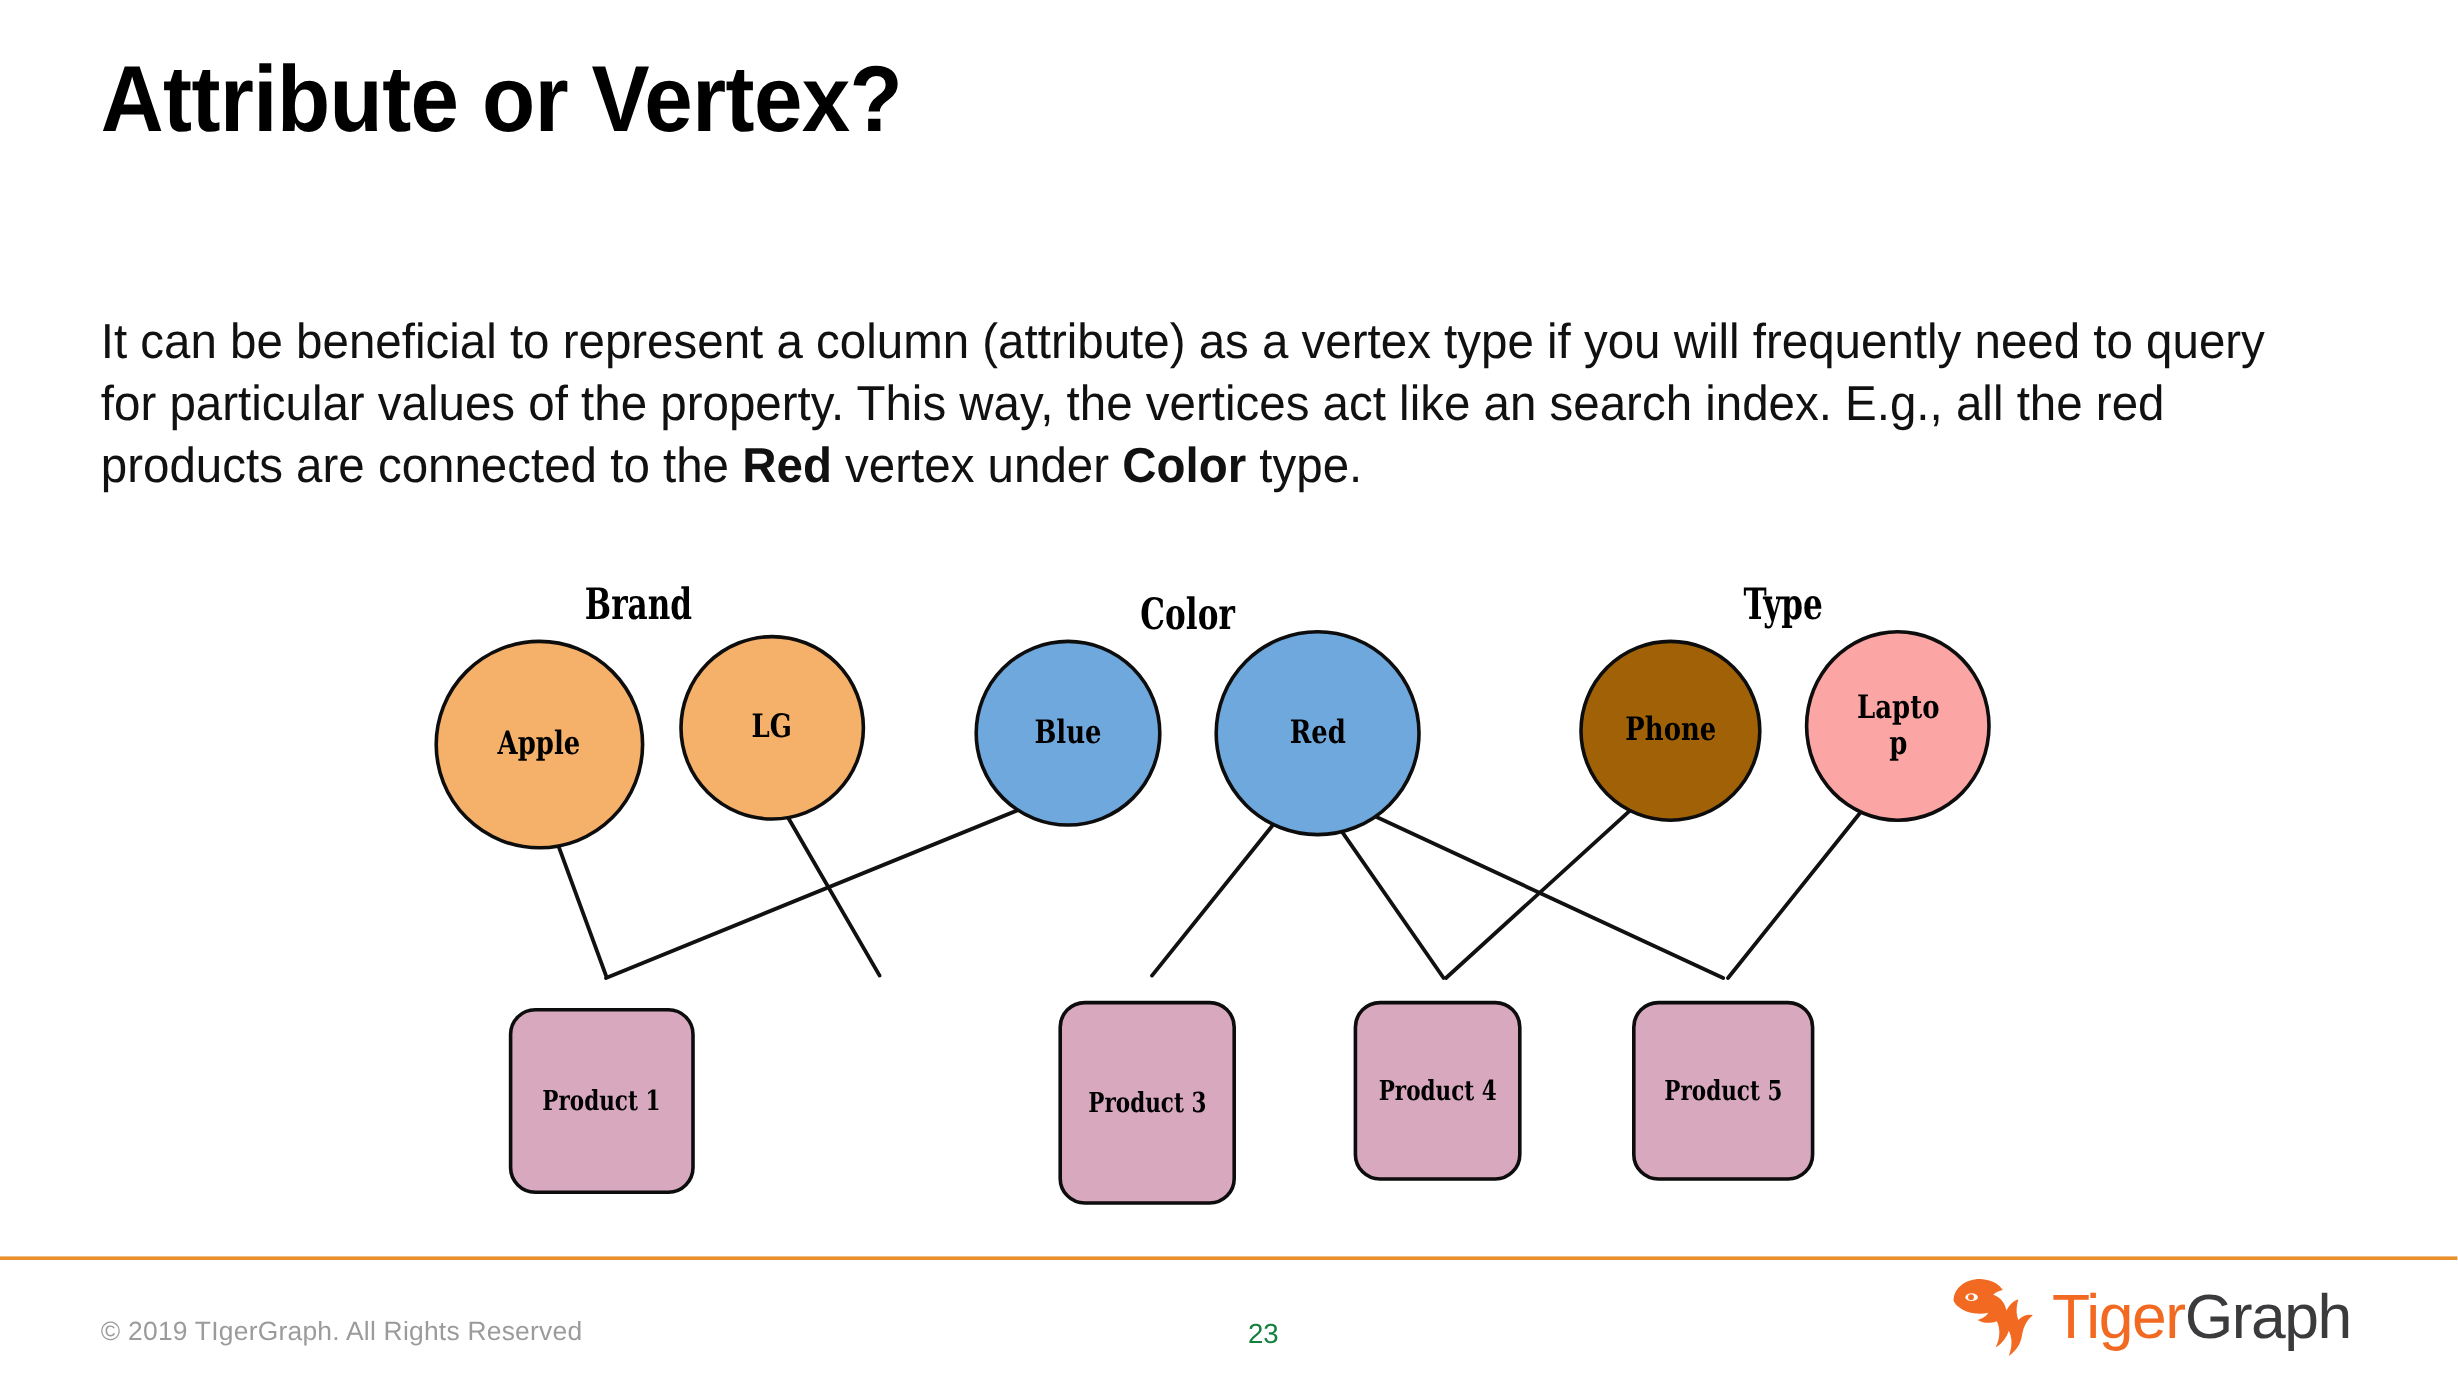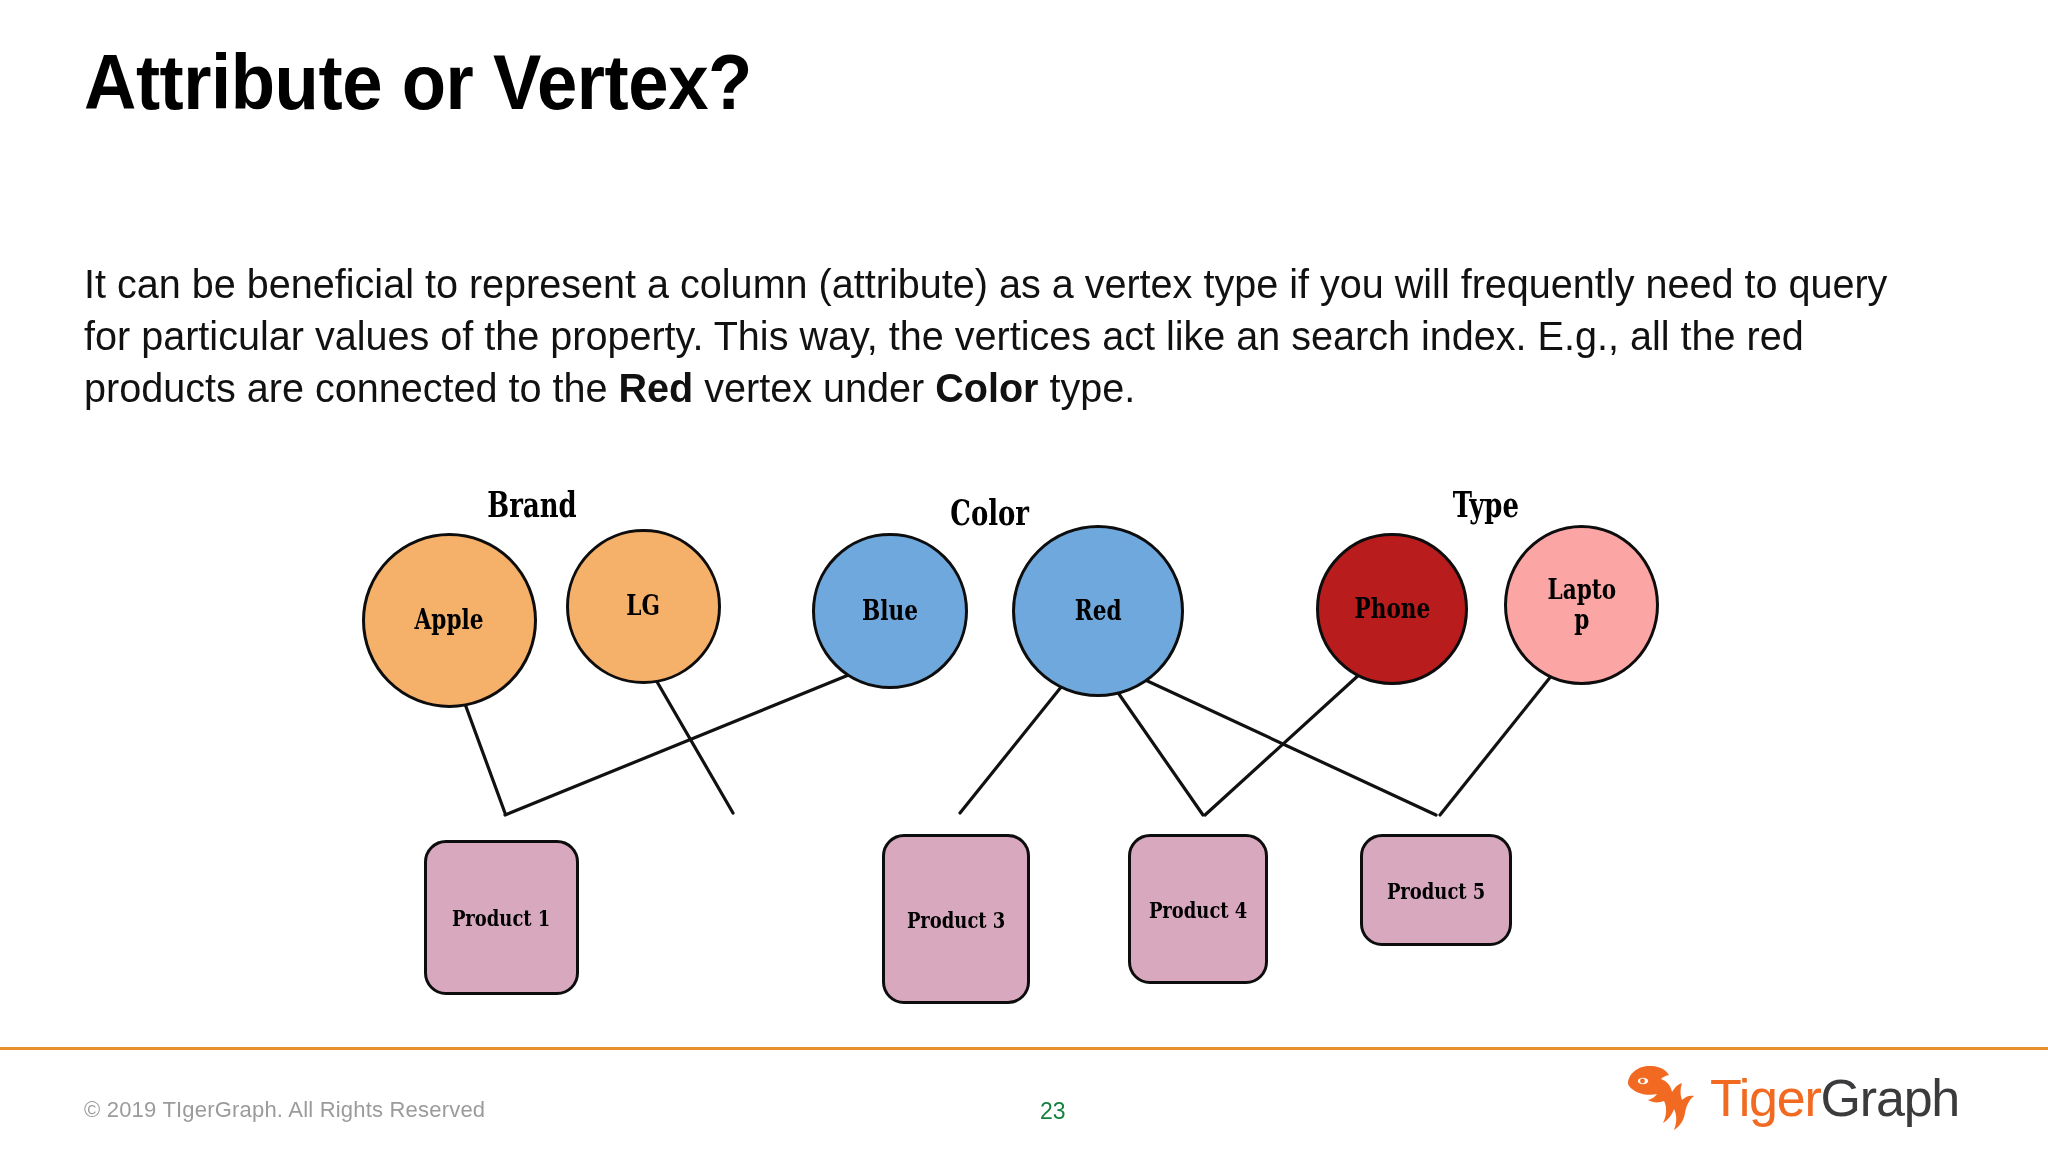--- a/index.html
+++ b/index.html
@@ -210,7 +210,7 @@
     <span>Red</span>
   </div>
 
-  <div class="node-circle" style="left:1316px; top:48px; width:152px; height:152px; background:#b91c1c;text-align:center;">
+  <div class="node-circle" style="left:1316px; top:48px; width:152px; height:152px; background:#a16207;text-align:center;">
     <span>Phone</span>
   </div>
 

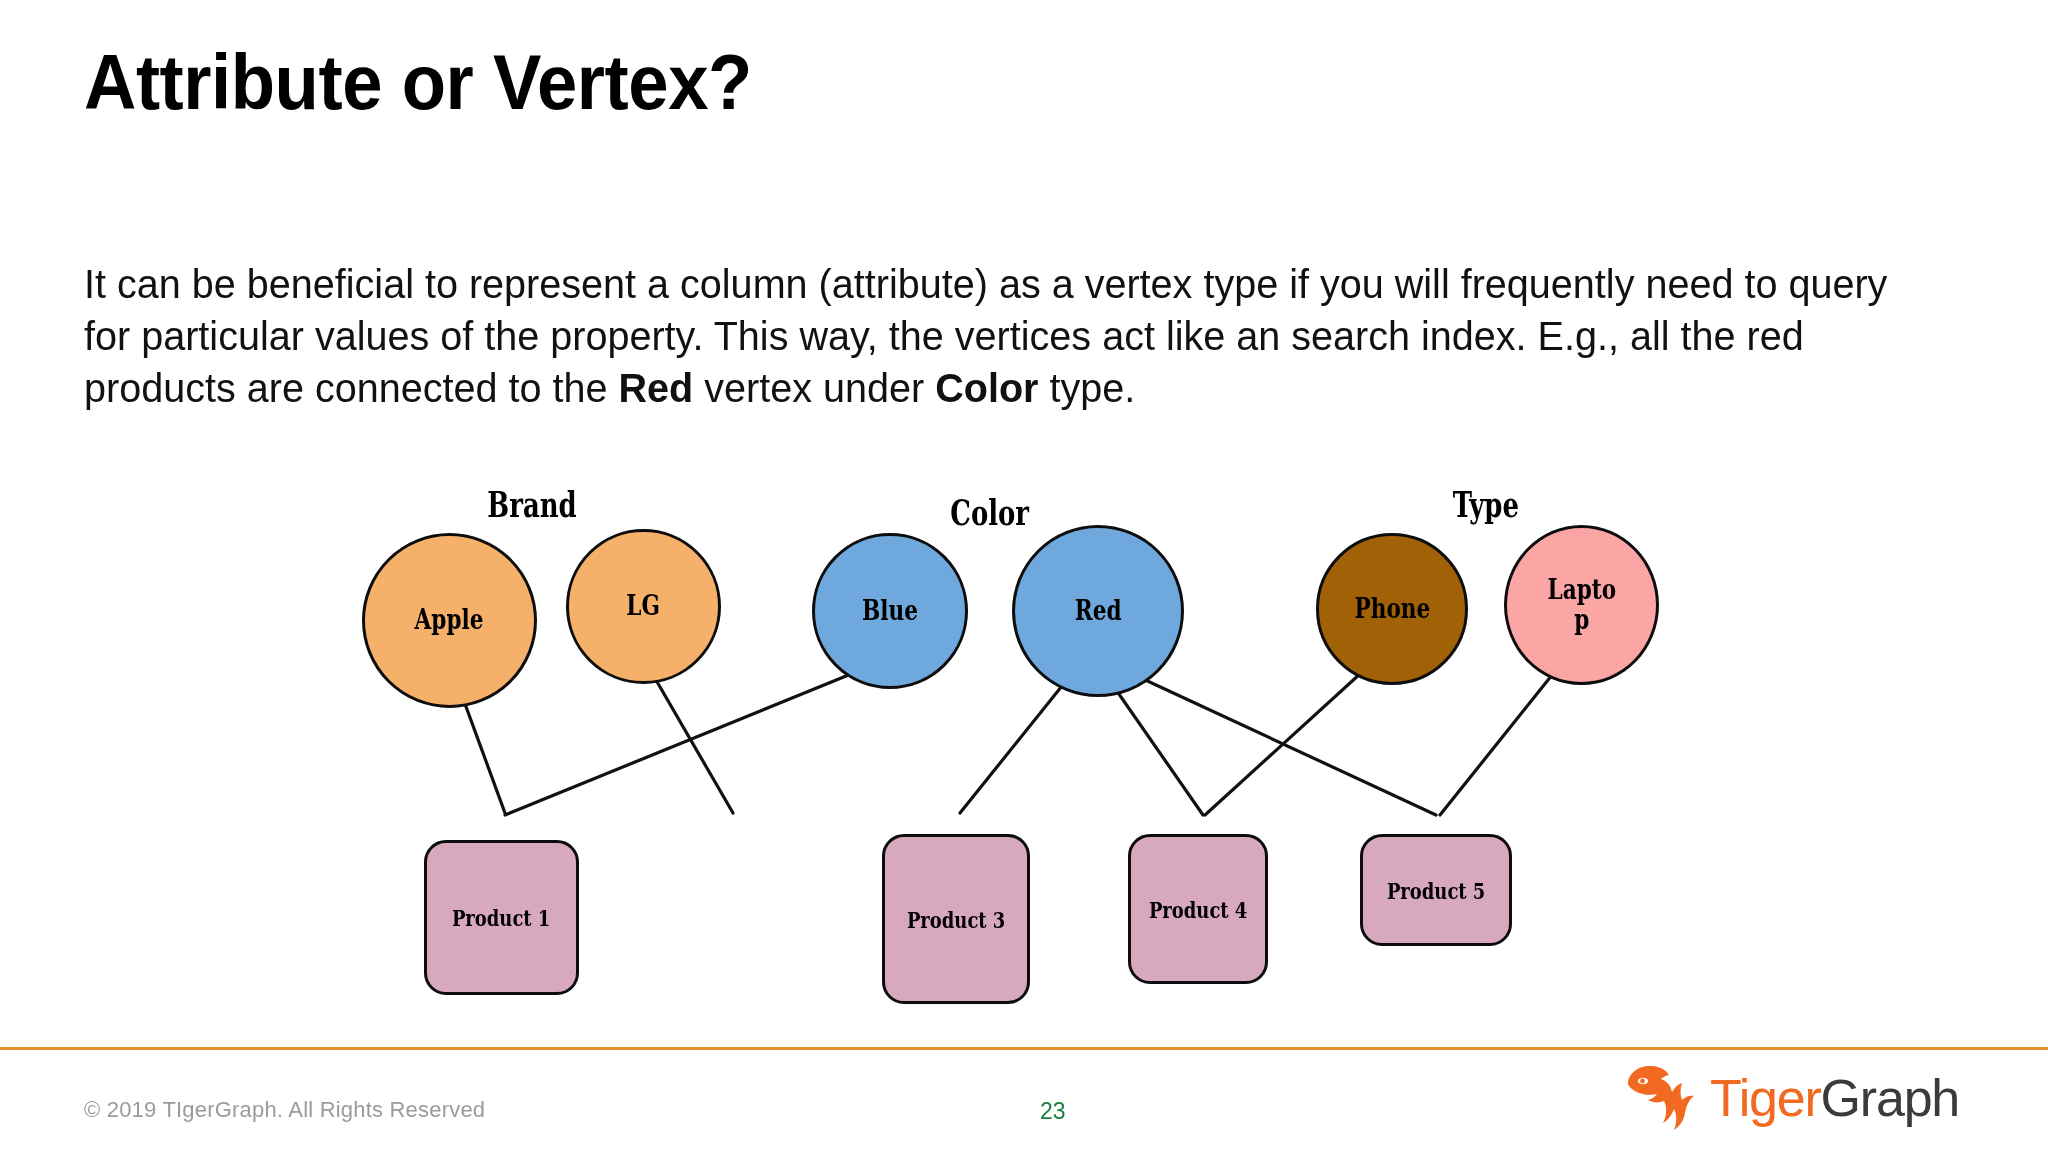--- a/index.html
+++ b/index.html
@@ -232,7 +232,7 @@
     <span>Product 4</span>
   </div>
 
-  <div class="product-box" style="left:1360px; top:322px; width:152px; height:112px;">
+  <div class="product-box" style="left:1360px; top:322px; width:152px; height:150px;">
     <span>Product 5</span>
   </div>
 

